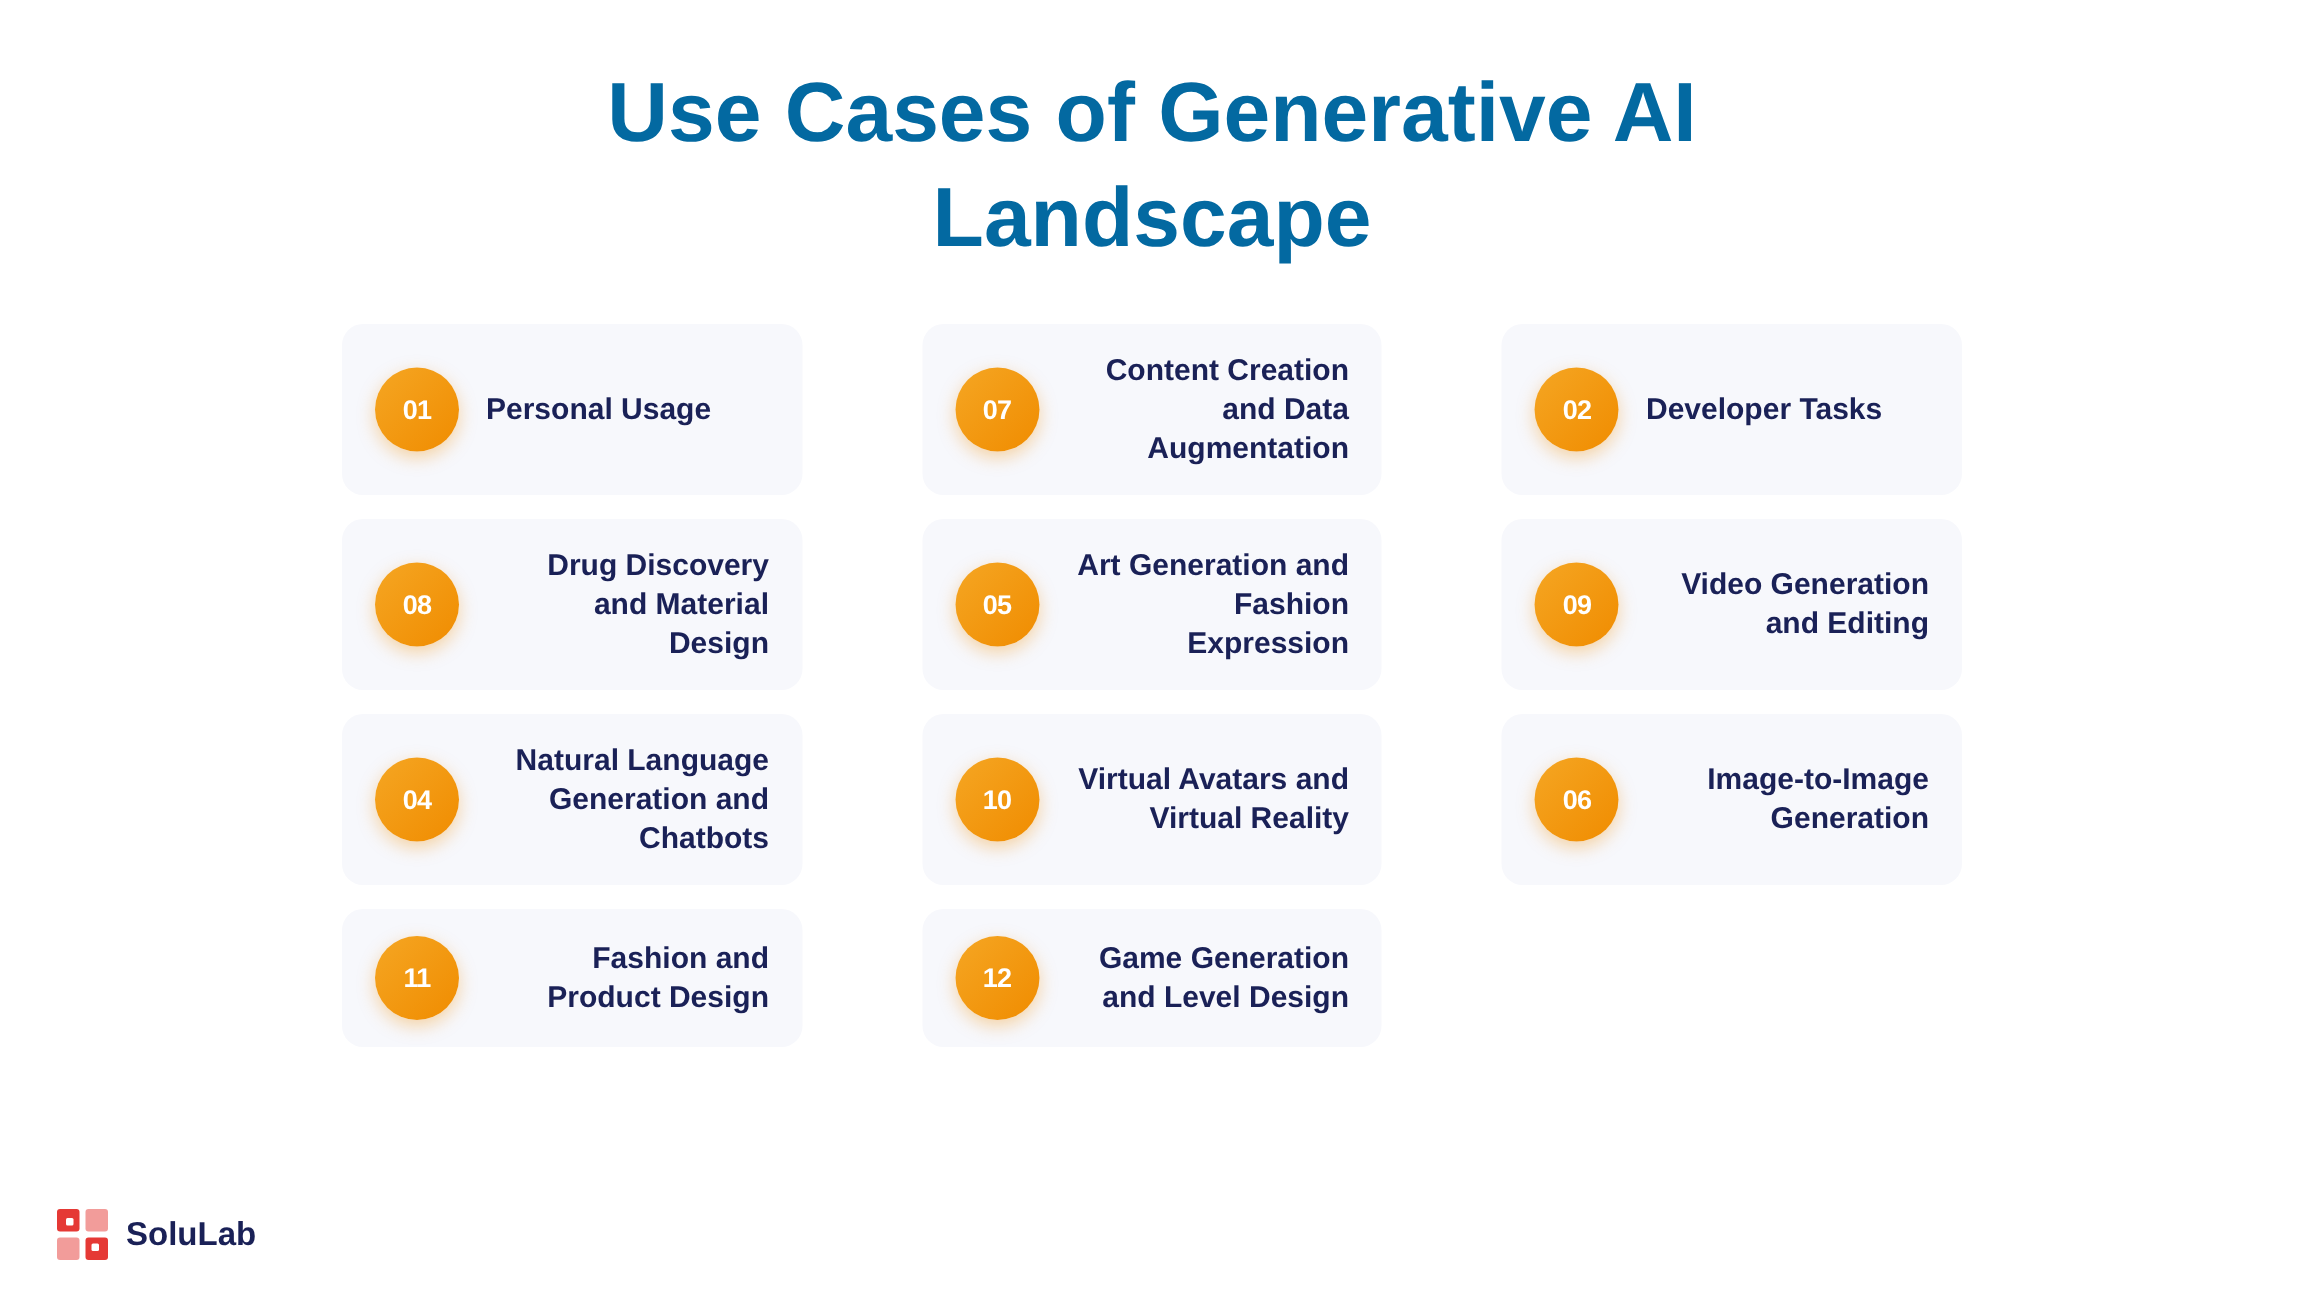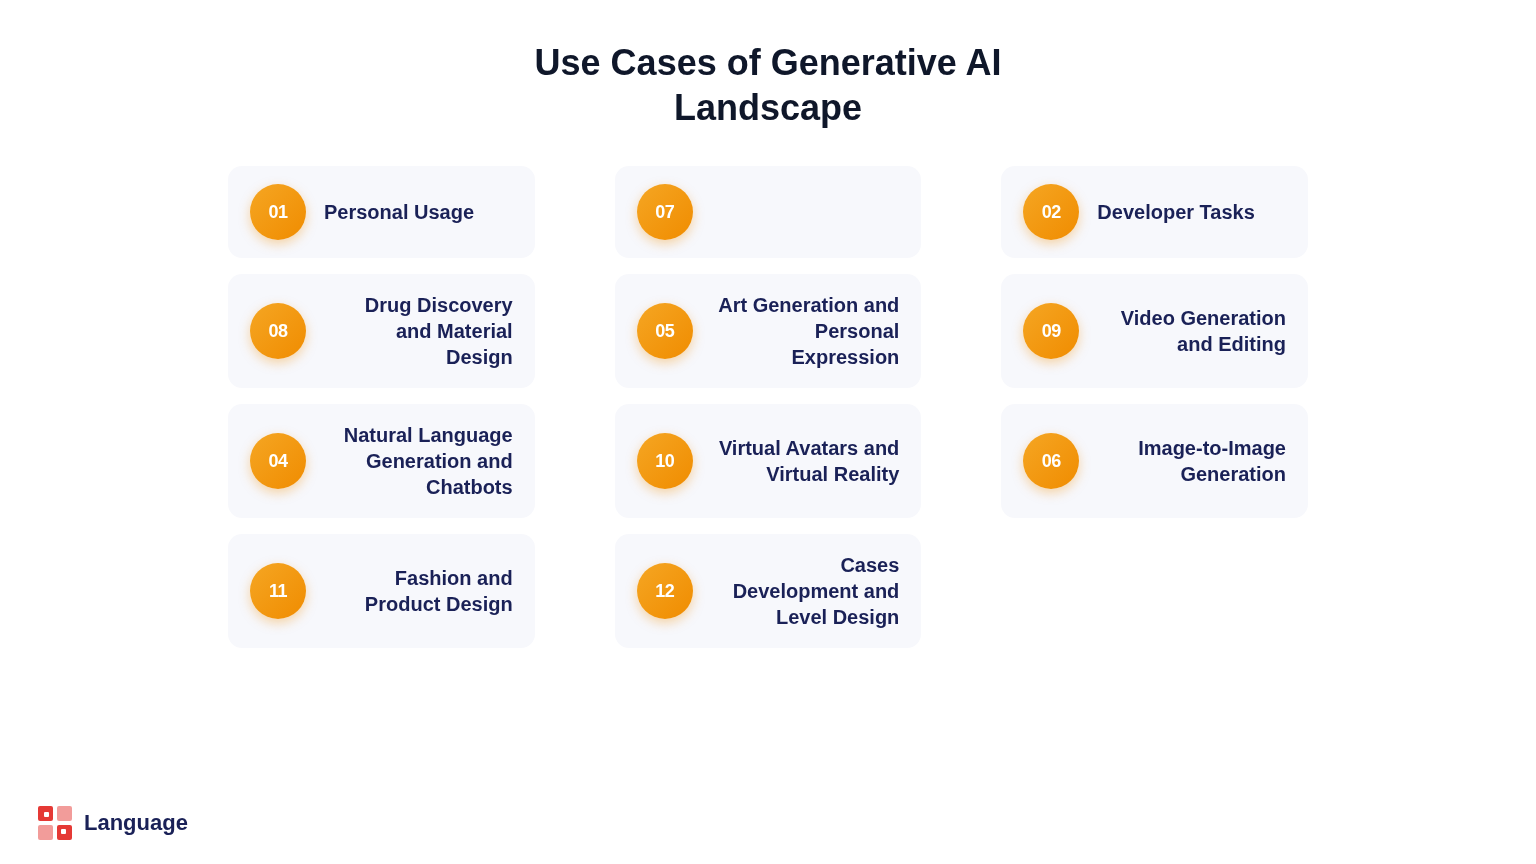--- a/index.html
+++ b/index.html
@@ -26,9 +26,9 @@
     }
 
     .page-title h1 {
-      font-size: 36px;
+      font-size: 56px;
       font-weight: 800;
-      color: #0f172a;
+      color: #0369a1;
       line-height: 1.25;
     }
 

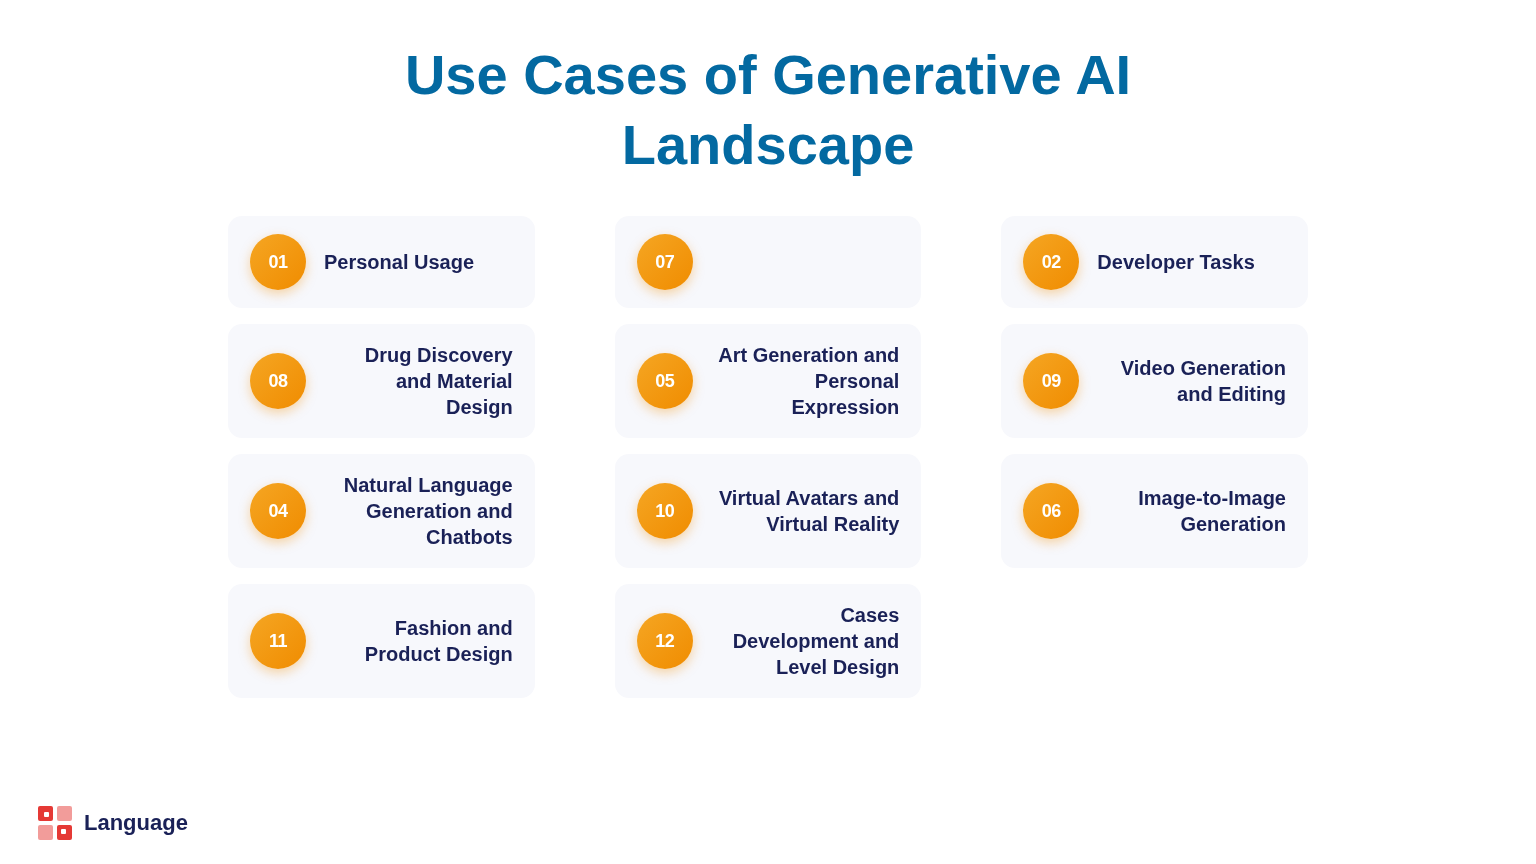--- a/index.html
+++ b/index.html
@@ -111,6 +111,7 @@
     </div>
     <div class="card">
       <div class="badge">07</div>
+      <div class="card-label">Content Creation and Data Augmentation</div>
     </div>
     <div class="card">
       <div class="badge">02</div>

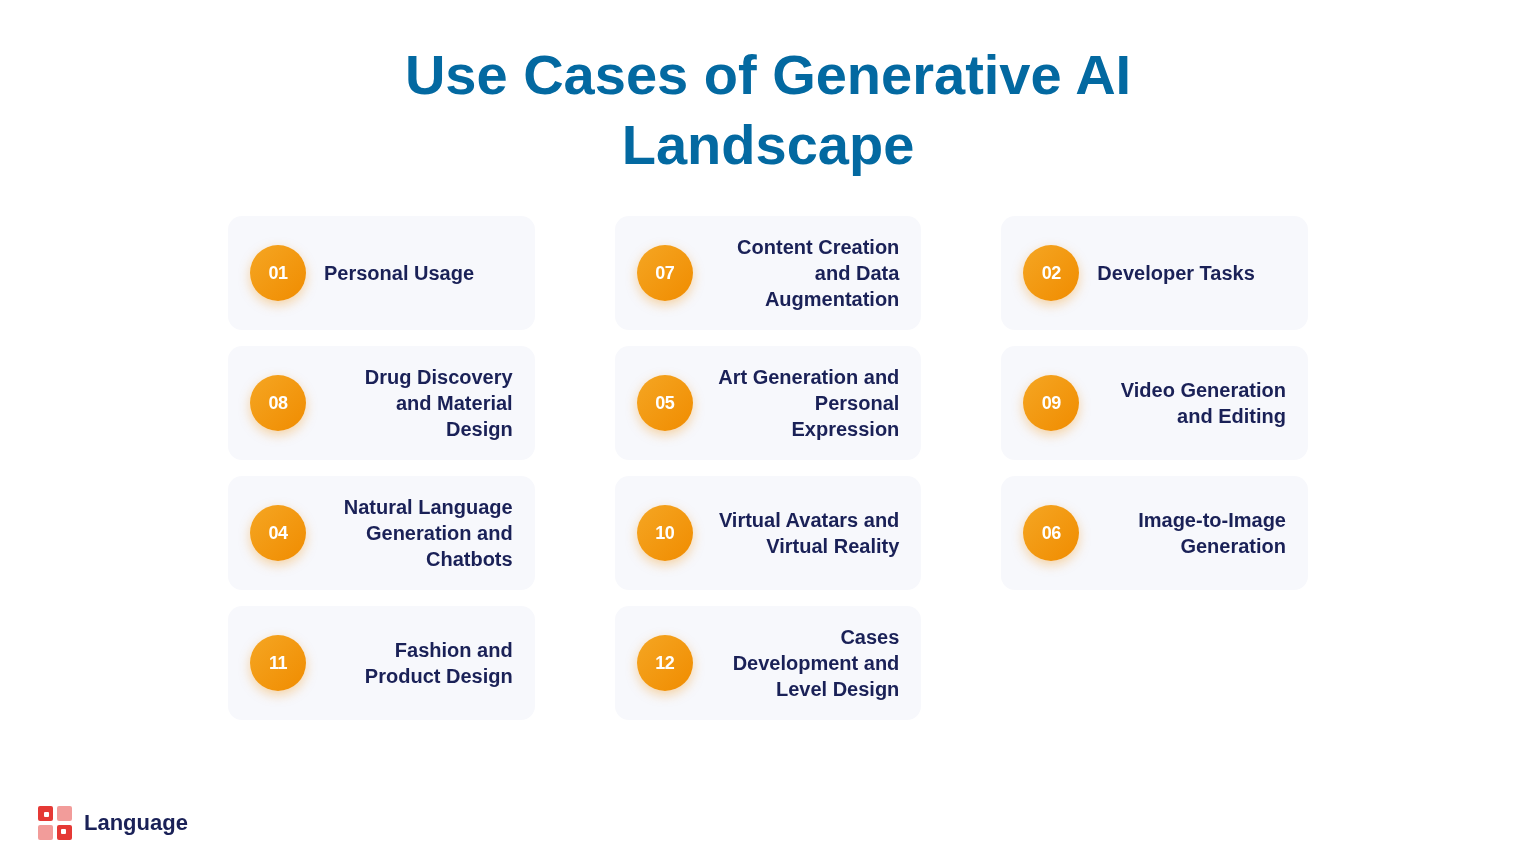--- a/index.html
+++ b/index.html
@@ -123,7 +123,7 @@
     </div>
     <div class="card">
       <div class="badge">05</div>
-      <div class="card-label">Art Generation and Personal Expression</div>
+      <div class="card-label">Art Generation and Fashion Expression</div>
     </div>
     <div class="card">
       <div class="badge">09</div>

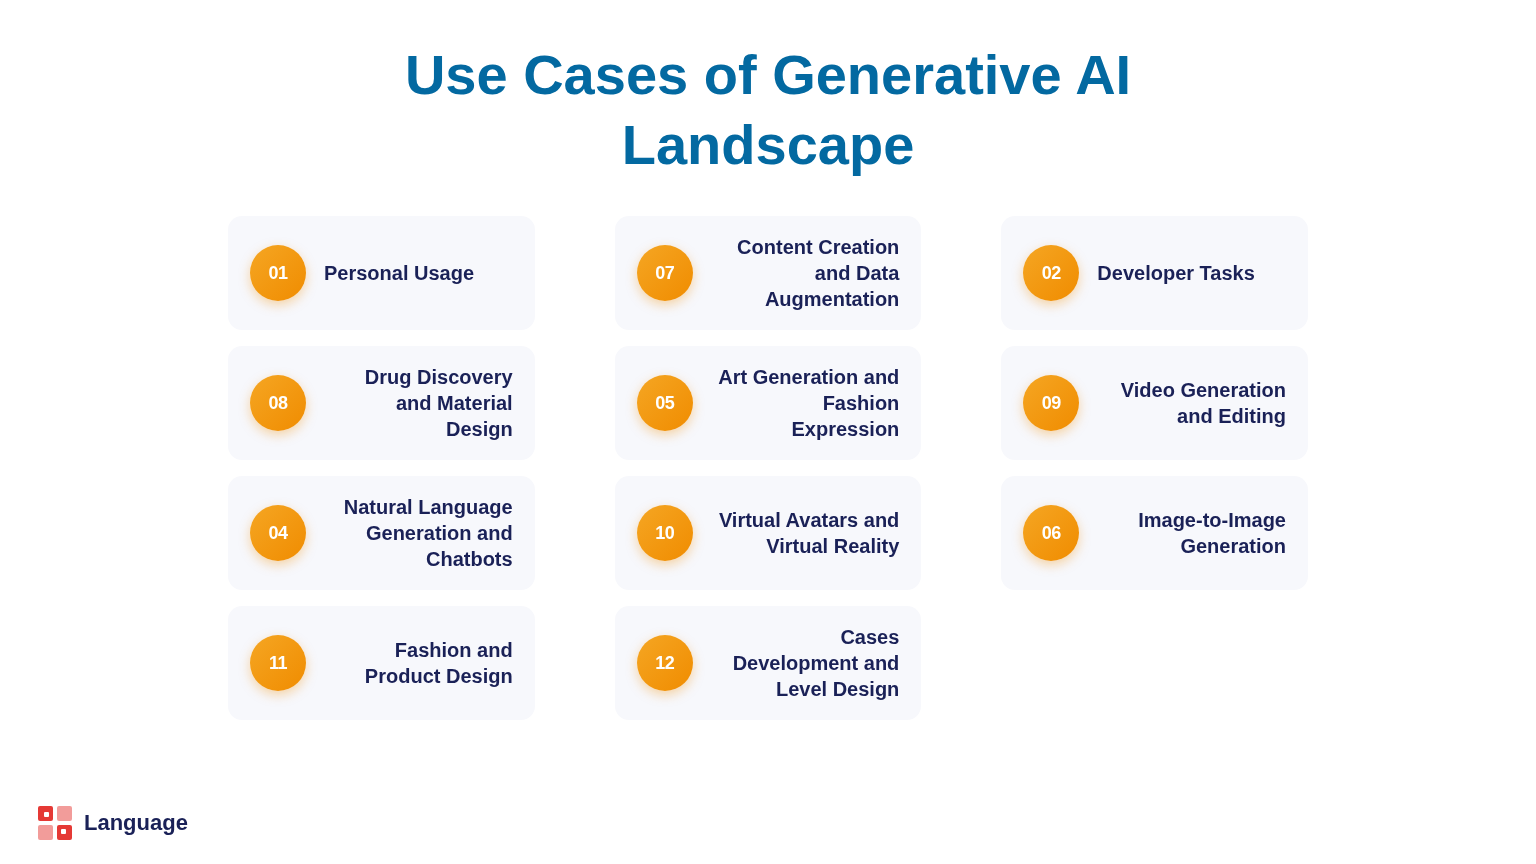--- a/index.html
+++ b/index.html
@@ -147,7 +147,7 @@
     </div>
     <div class="card">
       <div class="badge">12</div>
-      <div class="card-label">Cases Development and Level Design</div>
+      <div class="card-label">Game Generation and Level Design</div>
     </div>
   </div>
 

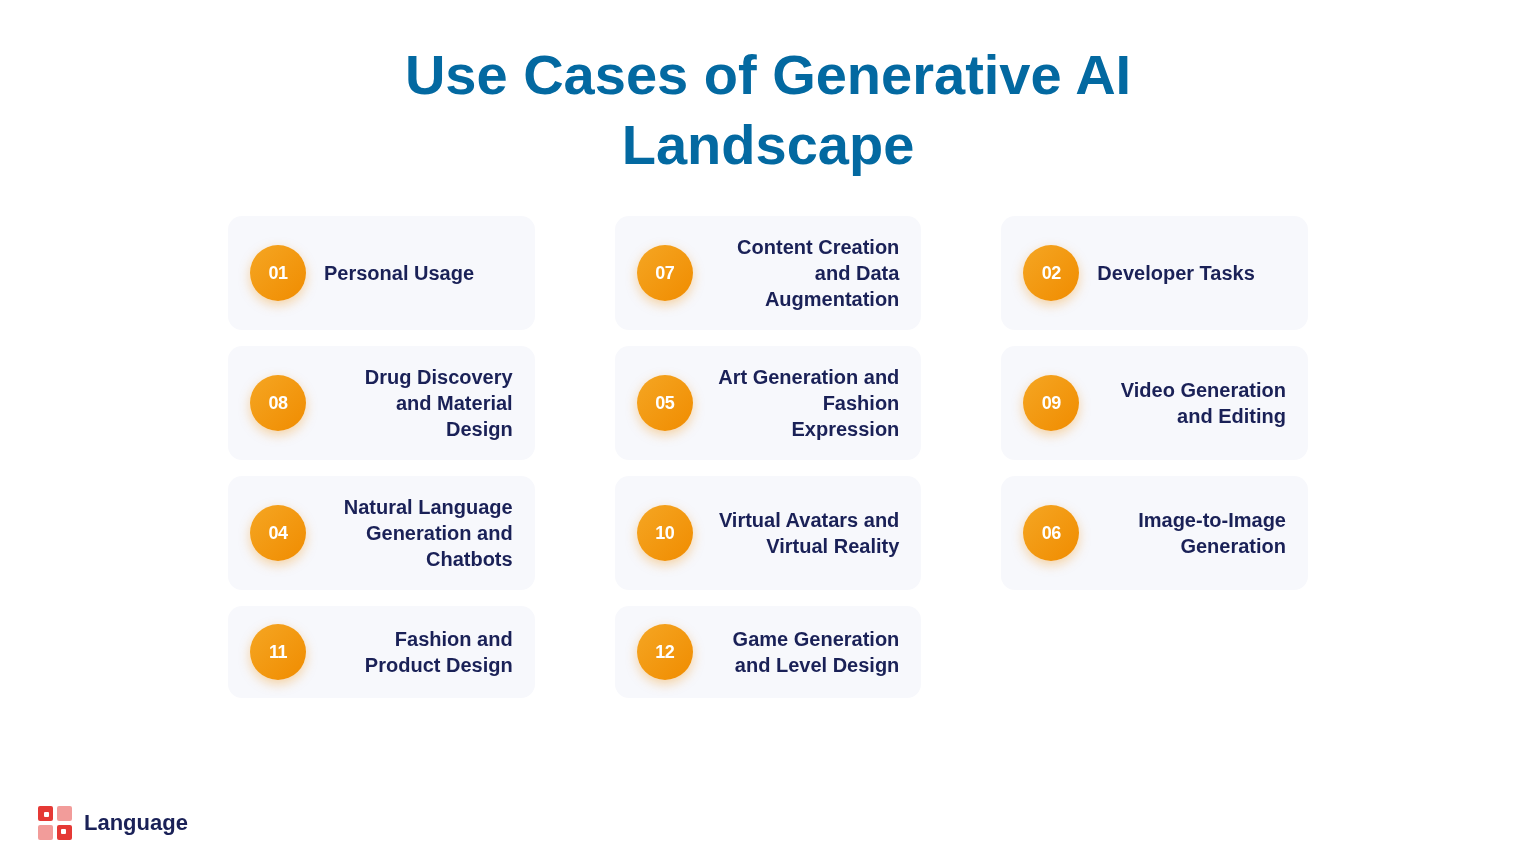--- a/index.html
+++ b/index.html
@@ -160,7 +160,7 @@
     <rect x="8" y="8" width="5" height="5" rx="1" fill="#fff"></rect>
     <rect x="25" y="25" width="5" height="5" rx="1" fill="#fff"></rect>
   </svg>
-  <span class="logo-text">Language</span>
+  <span class="logo-text">SoluLab</span>
 </div>
 
 </body></html>

